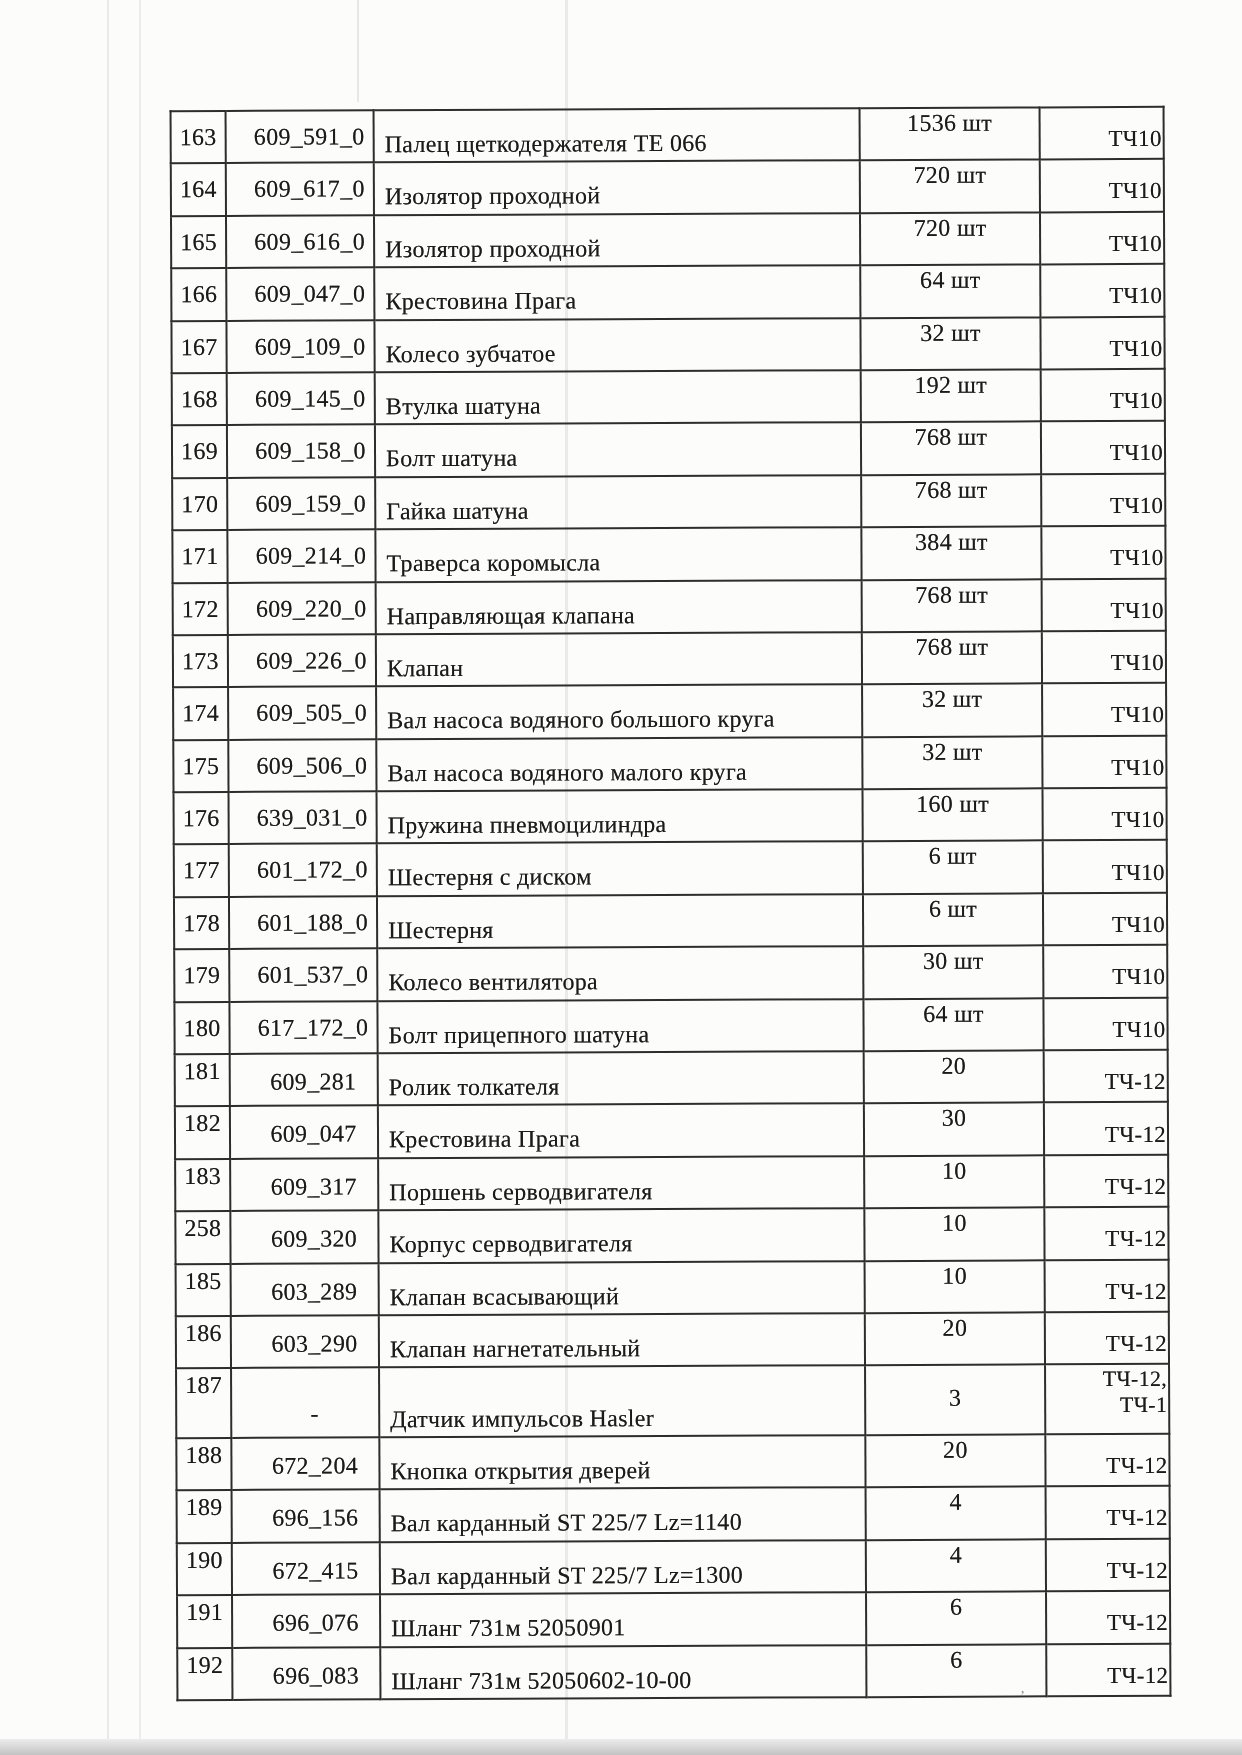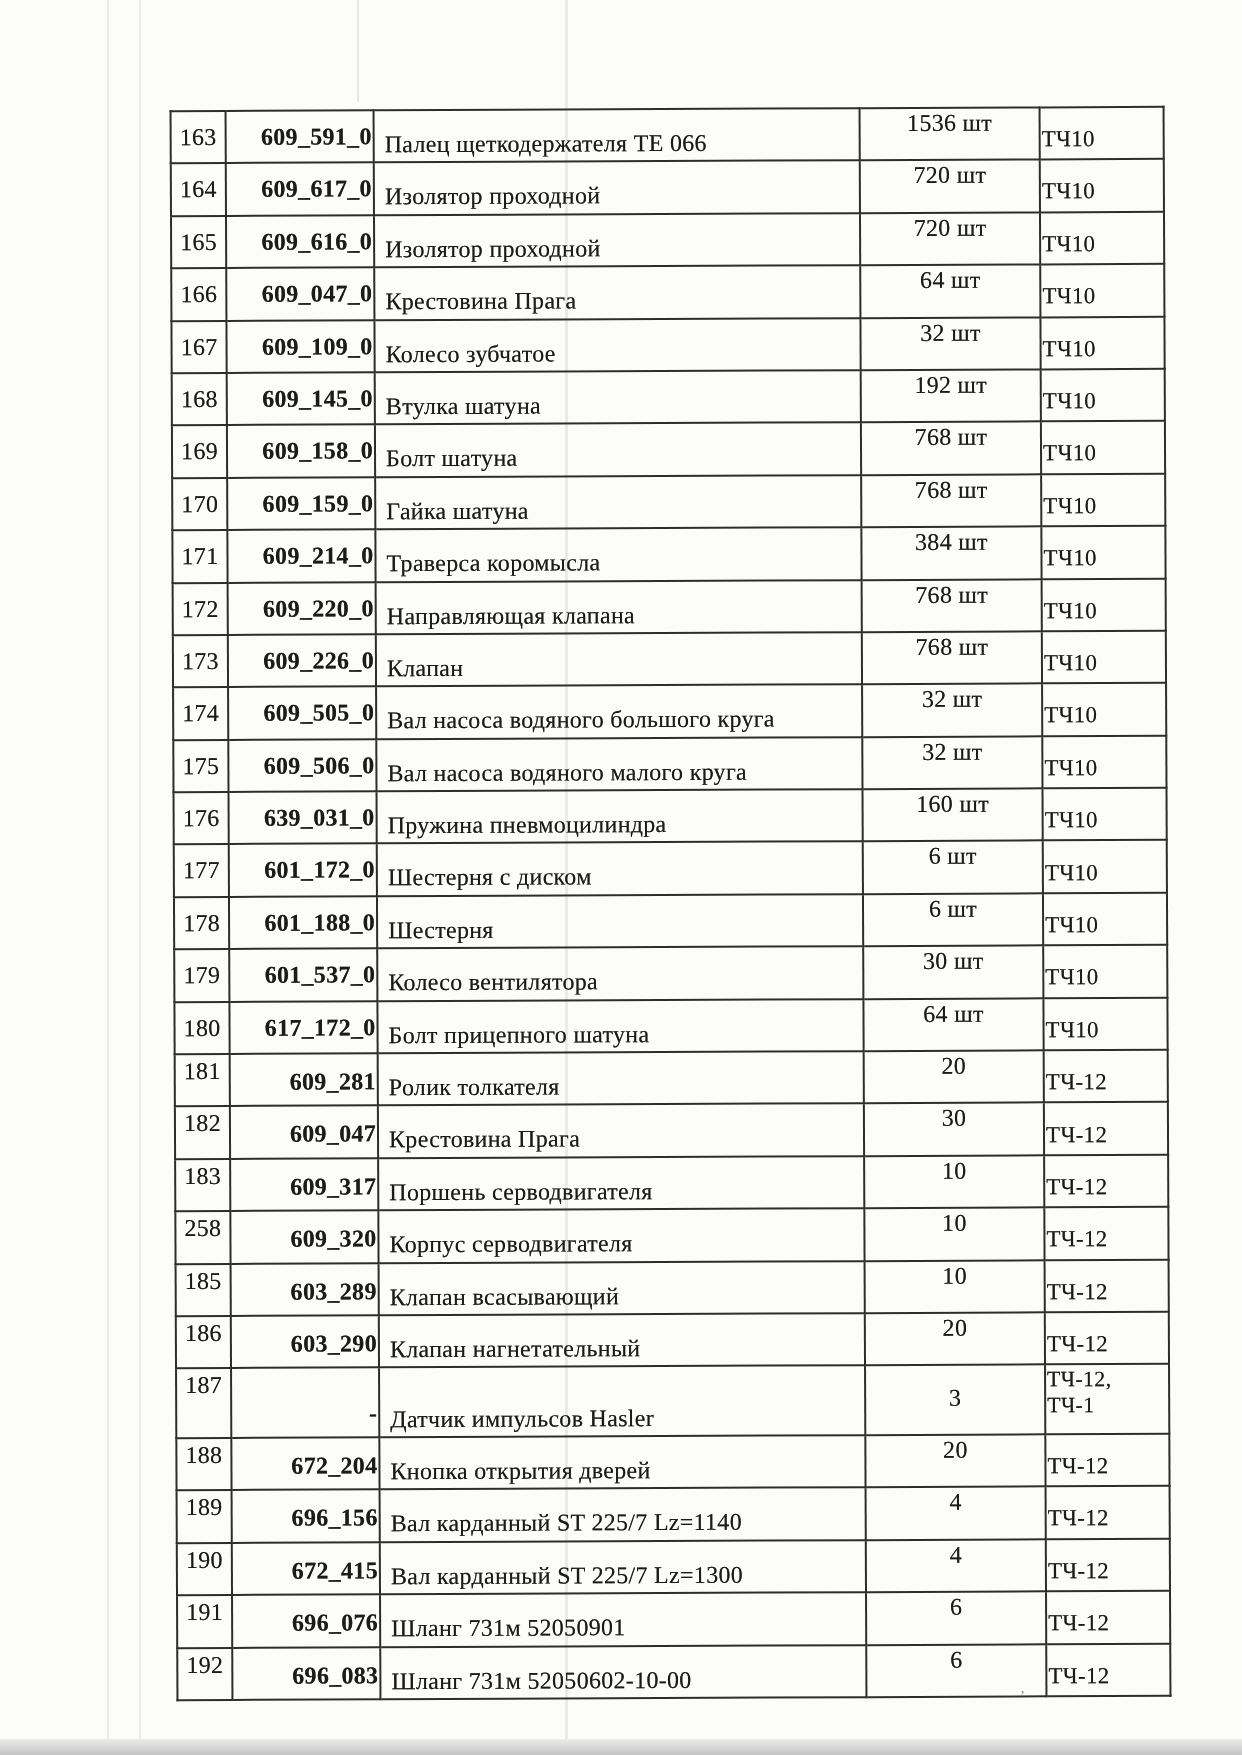--- a/index.html
+++ b/index.html
@@ -38,7 +38,7 @@
   }
   tr.part-row { height:50px; }
   td.col-num   { text-align:center; vertical-align:middle; }
-  td.col-code  { text-align:right; vertical-align:middle; padding-left:20px;font-weight:bold; }
+  td.col-code  { text-align:center; vertical-align:middle; padding-left:20px; }
   td.col-name  { text-align:left; vertical-align:bottom; padding:0 6px 4px 10px; }
   td.col-qty   { text-align:center; vertical-align:bottom; padding-bottom:23px; }
   td.col-depot { text-align:left; vertical-align:bottom; padding-bottom:7px;

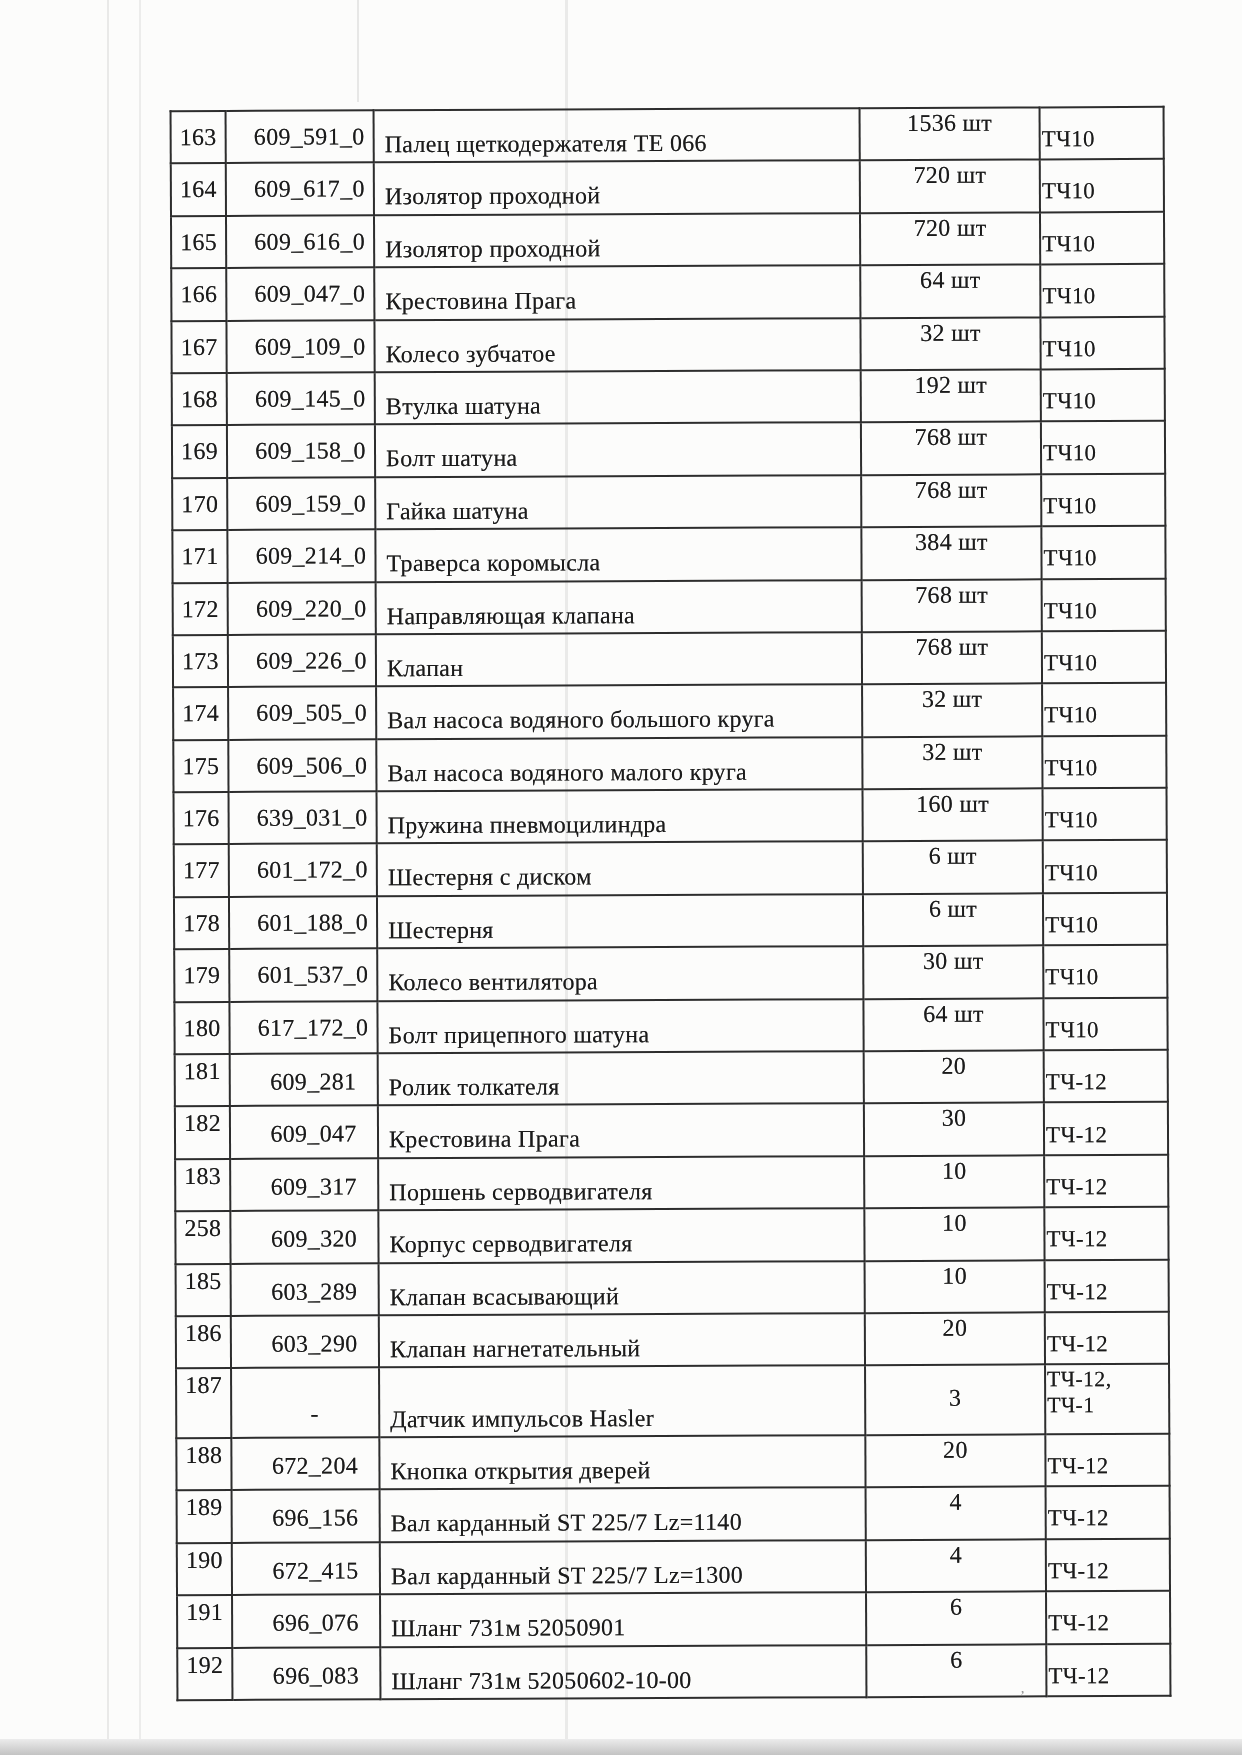--- a/index.html
+++ b/index.html
@@ -41,7 +41,7 @@
   td.col-code  { text-align:center; vertical-align:middle; padding-left:20px; }
   td.col-name  { text-align:left; vertical-align:bottom; padding:0 6px 4px 10px; }
   td.col-qty   { text-align:center; vertical-align:bottom; padding-bottom:23px; }
-  td.col-depot { text-align:left; vertical-align:bottom; padding-bottom:7px;
+  td.col-depot { text-align:right; vertical-align:bottom; padding-bottom:7px;
                  font-size:23px; white-space:pre-line; }
   
   tr.group-b td.col-num  { vertical-align:top; padding-top:3px; }

